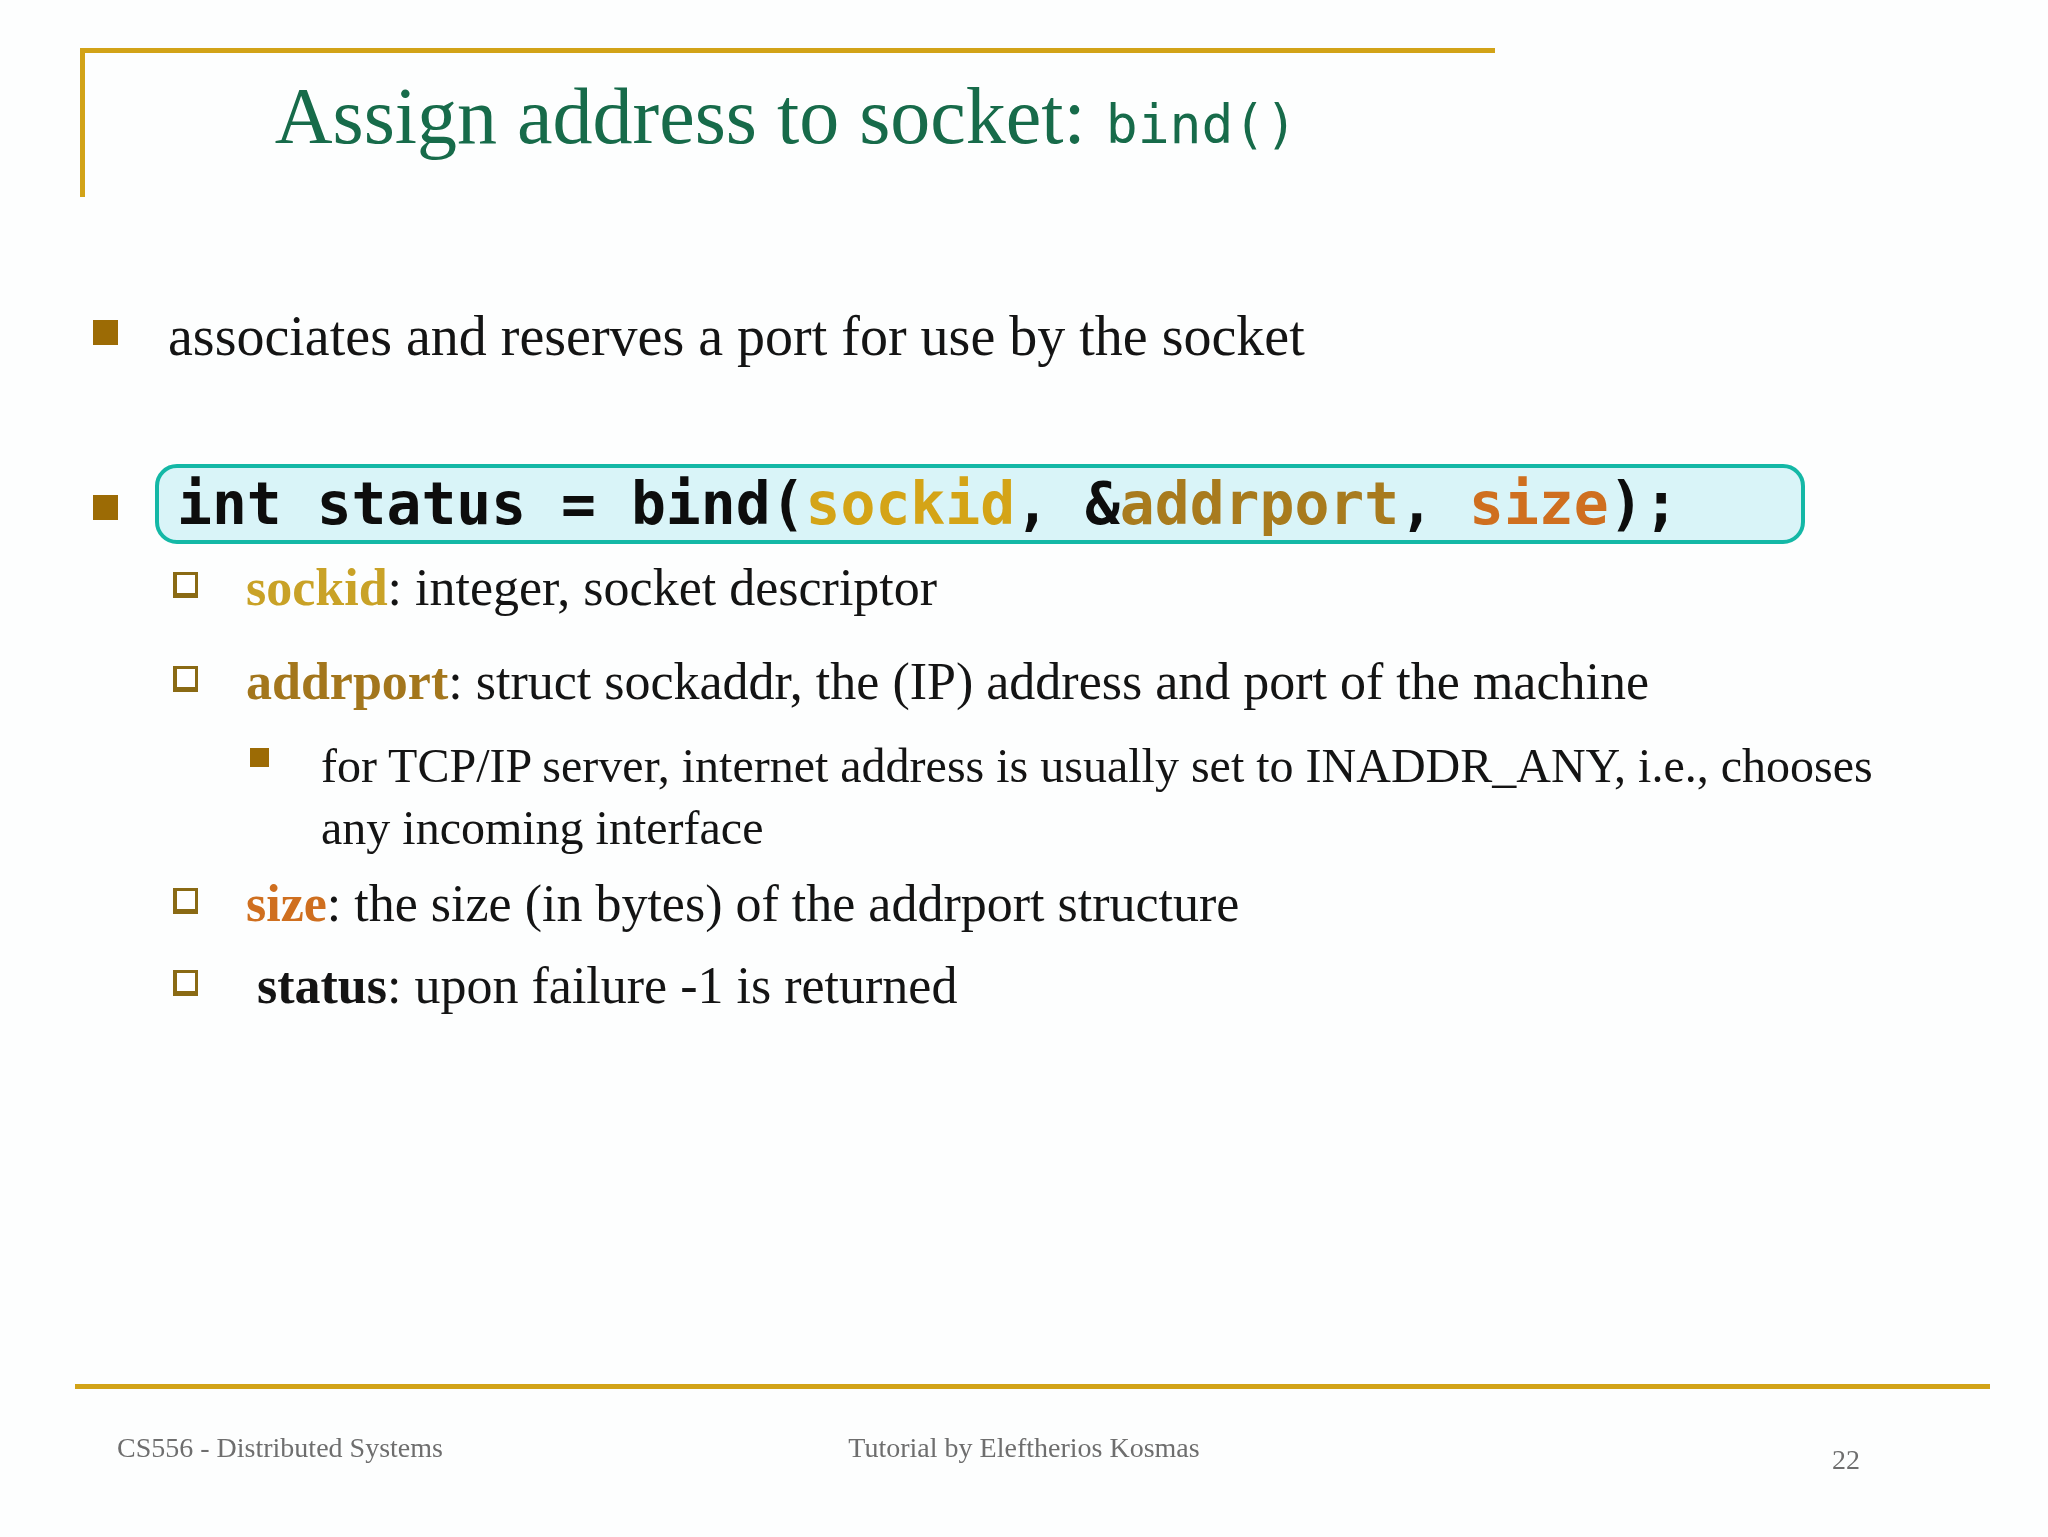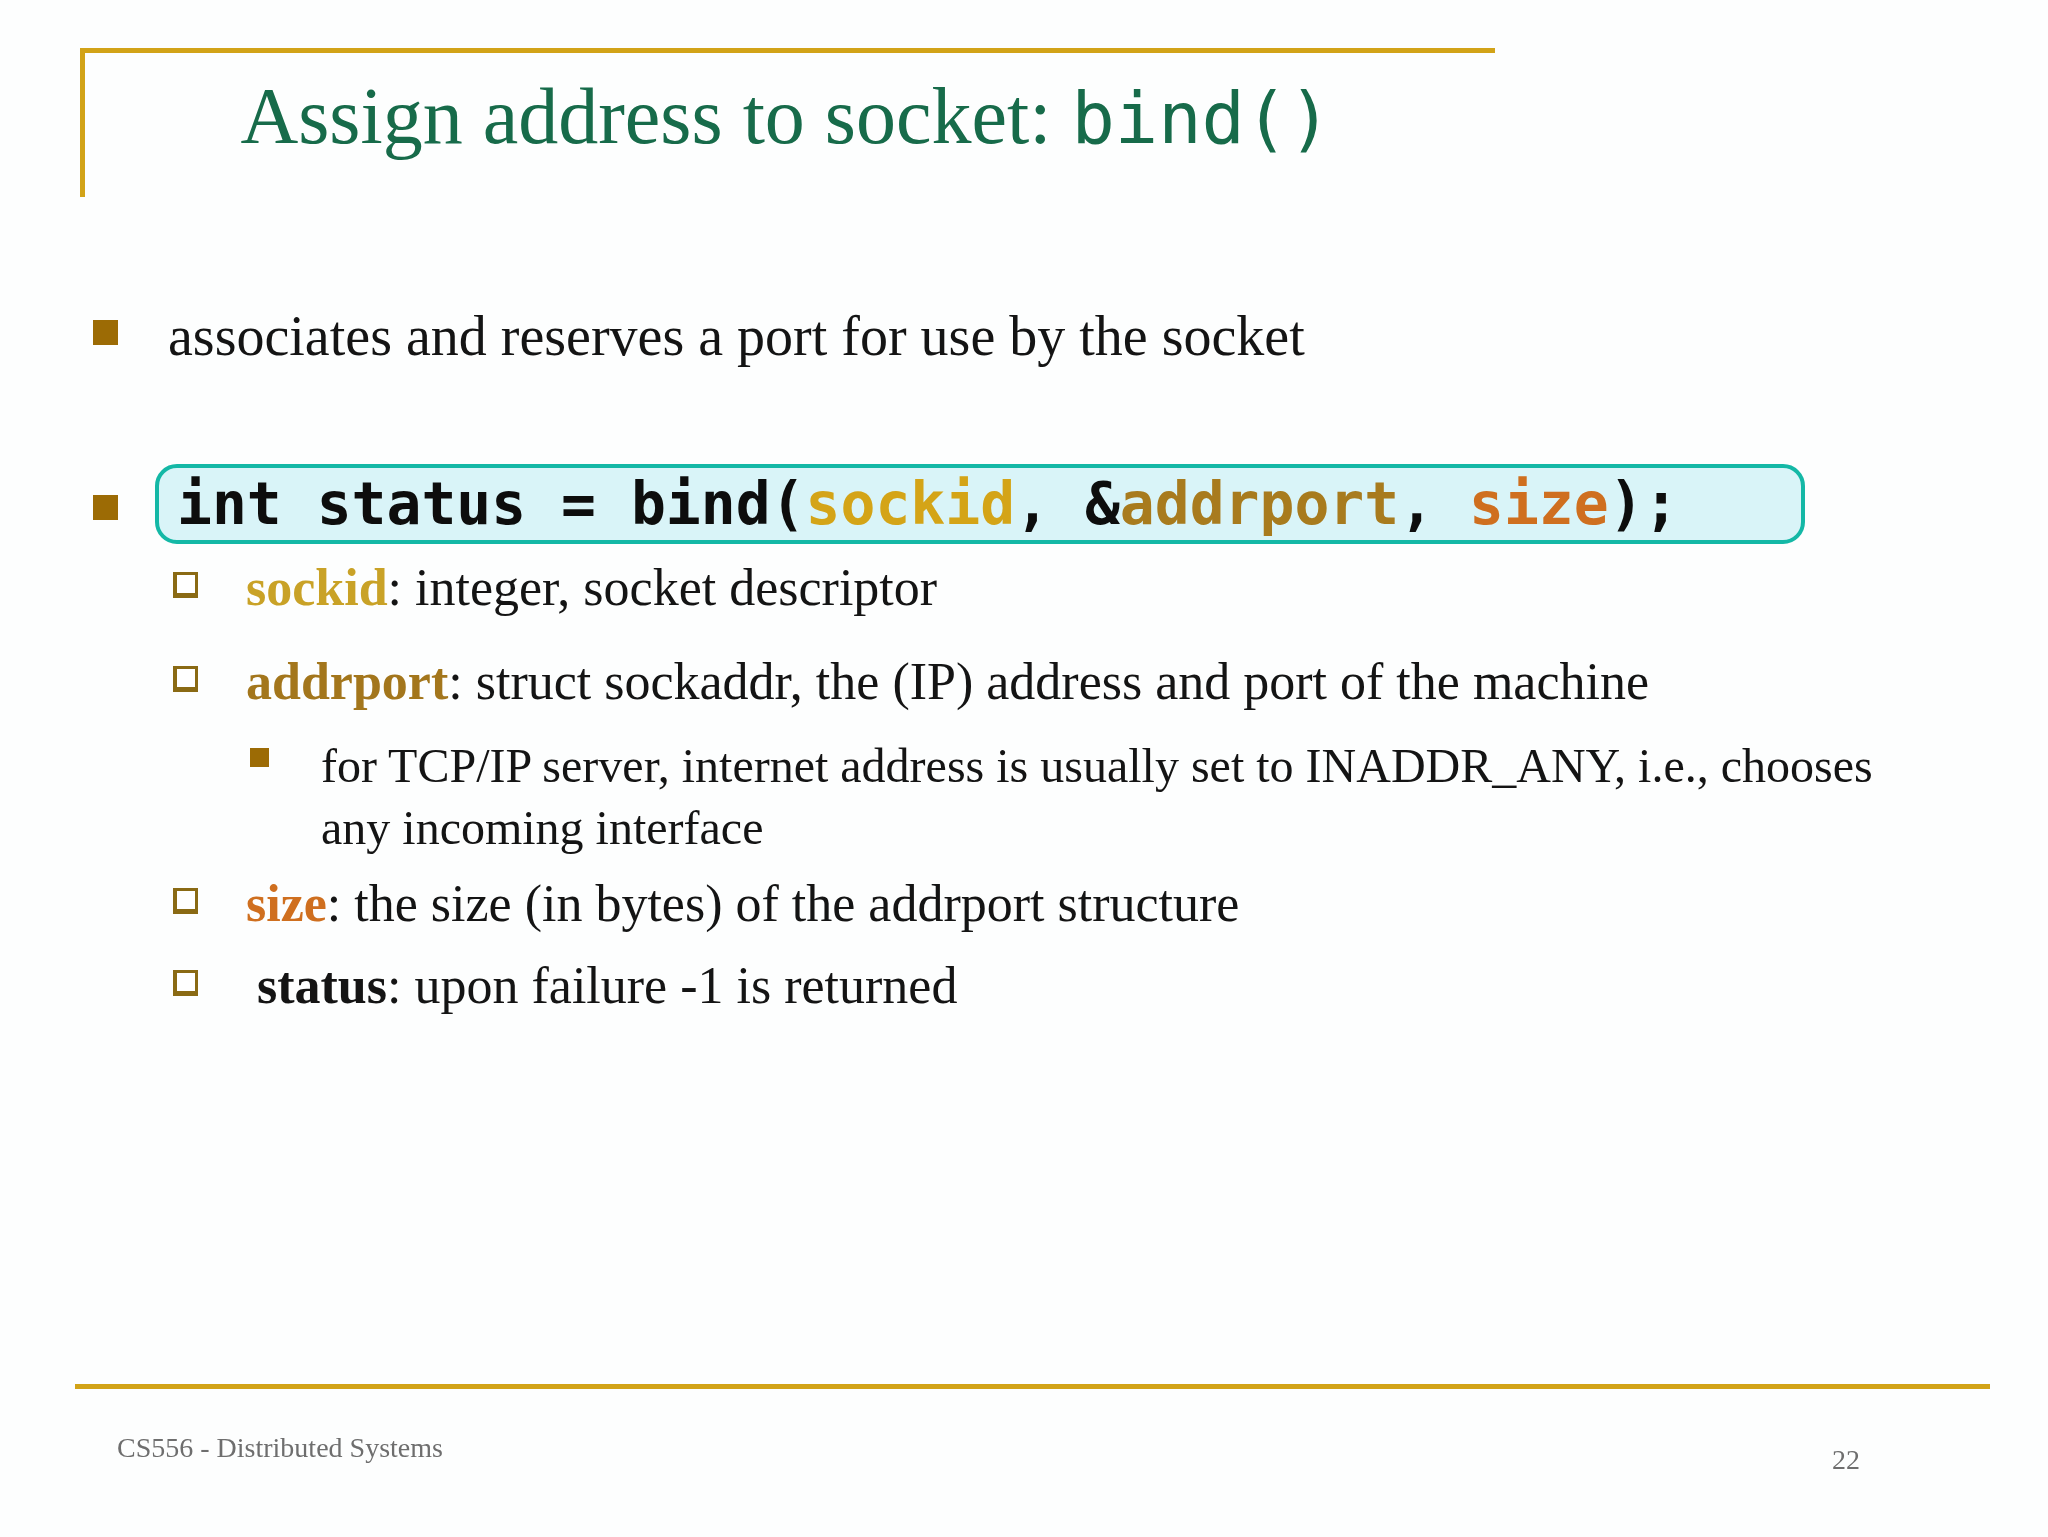--- a/index.html
+++ b/index.html
@@ -22,7 +22,7 @@
     text-align:center;font-size:80px;line-height:1.35;
     color:#176b4a;white-space:nowrap;
   }
-  .title-code{font-family:"DejaVu Sans Mono", monospace;font-size:72px;}
+  .title-code{font-family:"DejaVu Sans Mono", monospace;font-size:53px;}
 
   
   .row{position:absolute;display:flex;align-items:flex-start;}

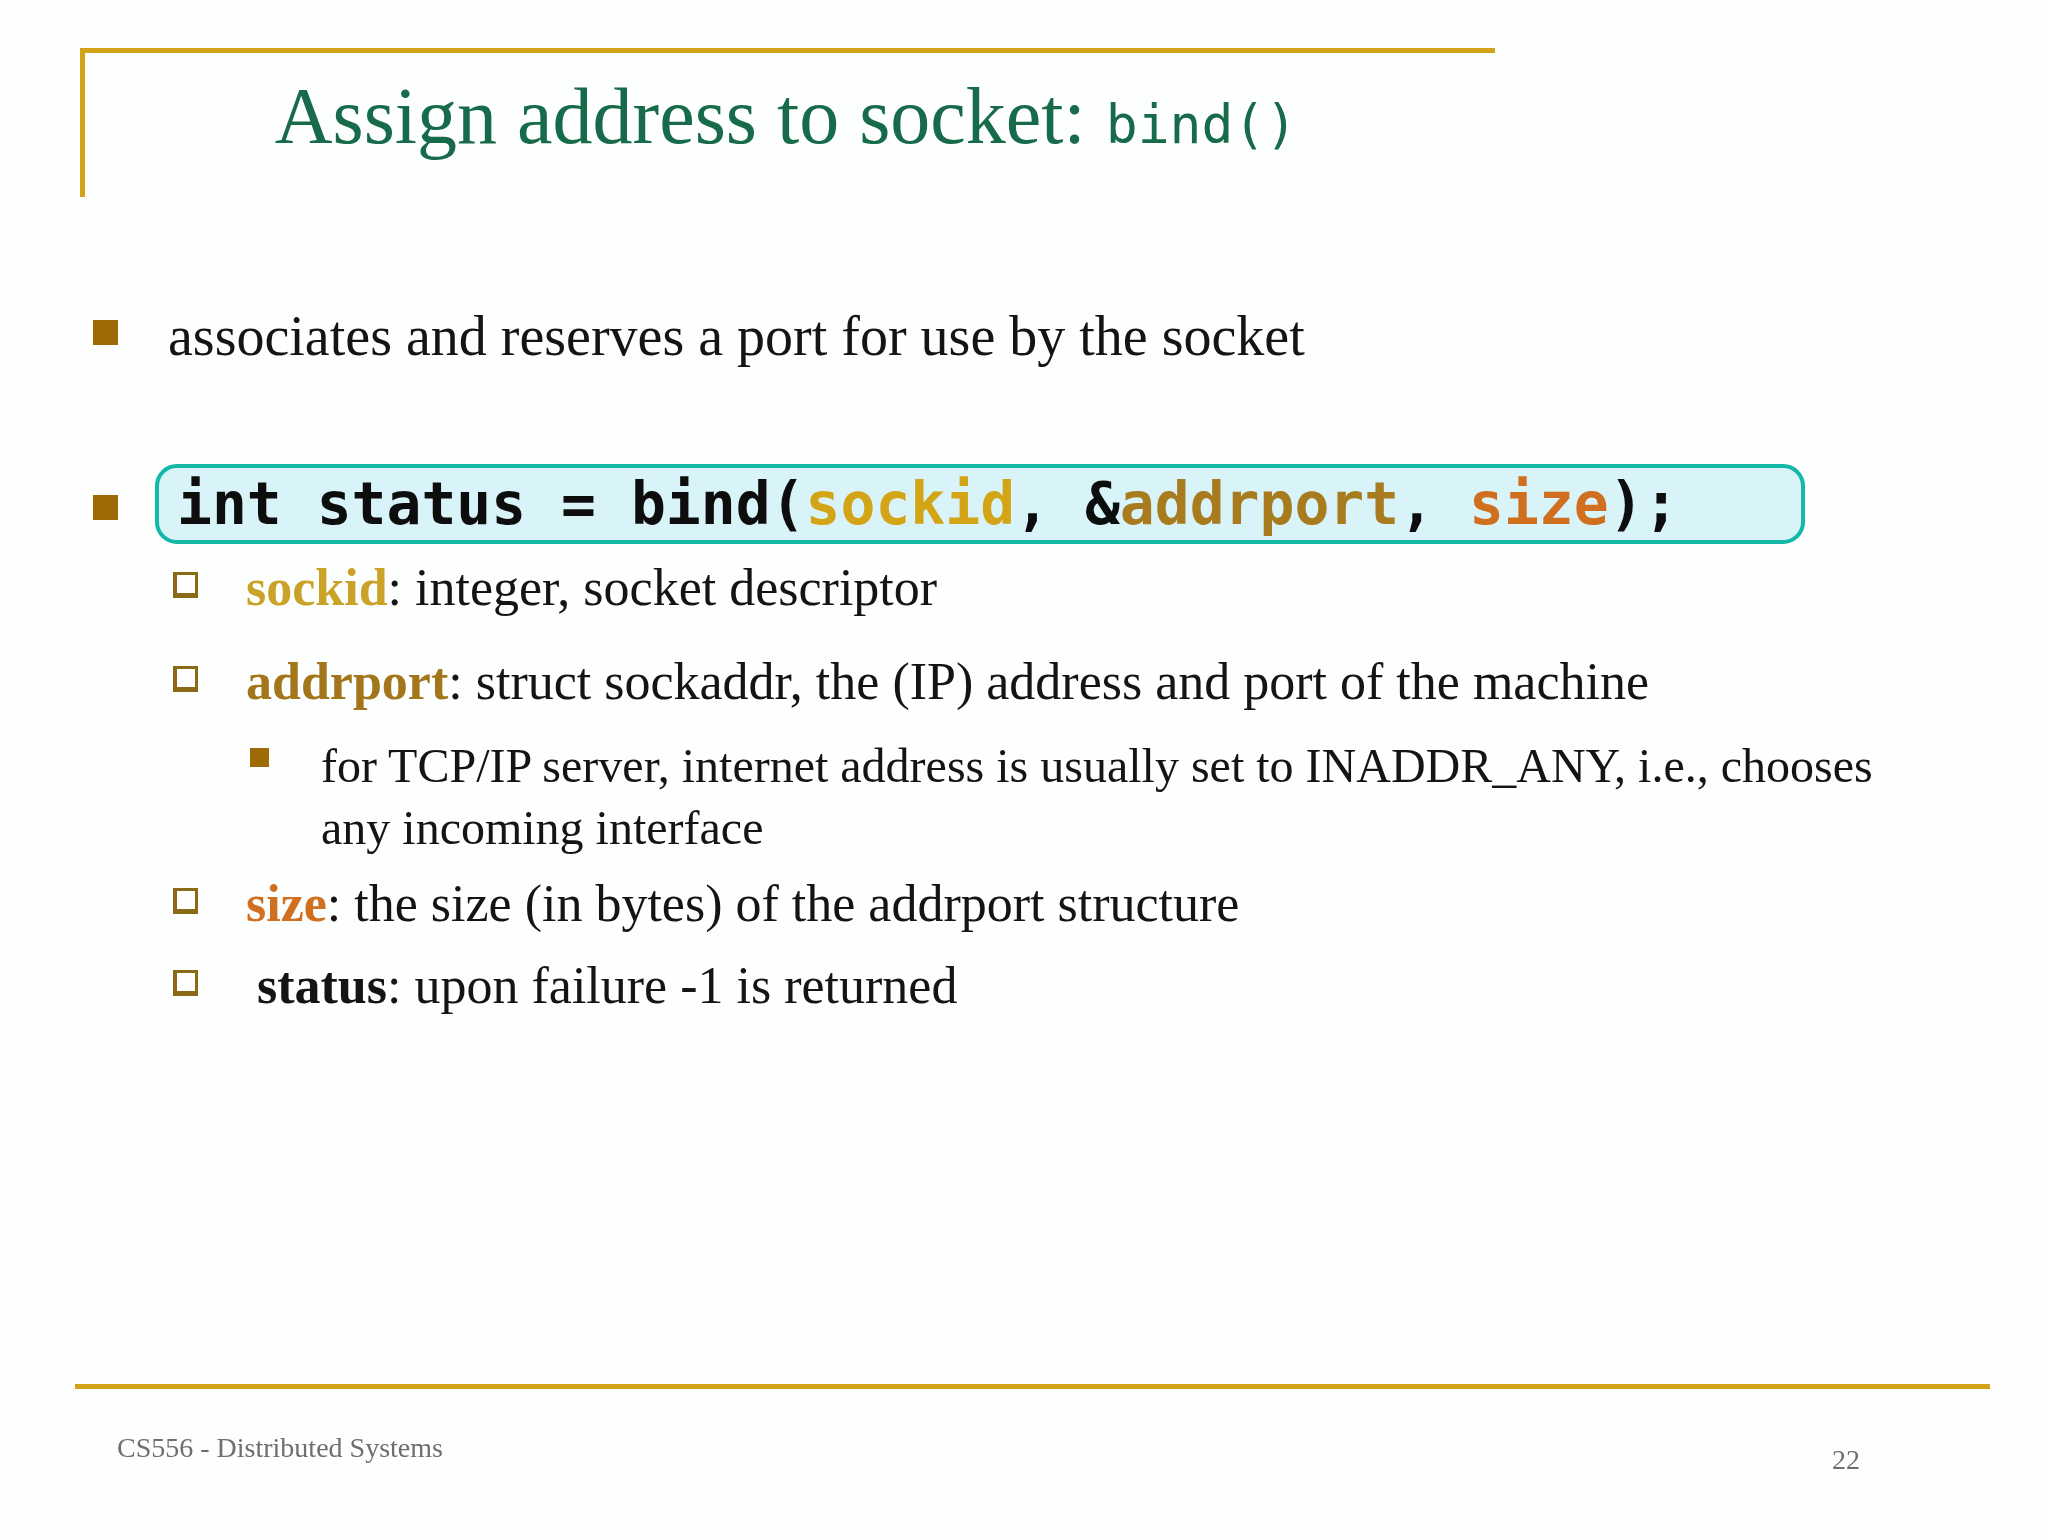--- a/index.html
+++ b/index.html
@@ -117,6 +117,7 @@
   <div class="footer-line"></div>
   <div class="footer">
     <span class="footer-left">CS556 - Distributed Systems</span>
+    <span class="footer-center">Tutorial by Eleftherios Kosmas</span>
     <span class="footer-page">22</span>
   </div>
 

